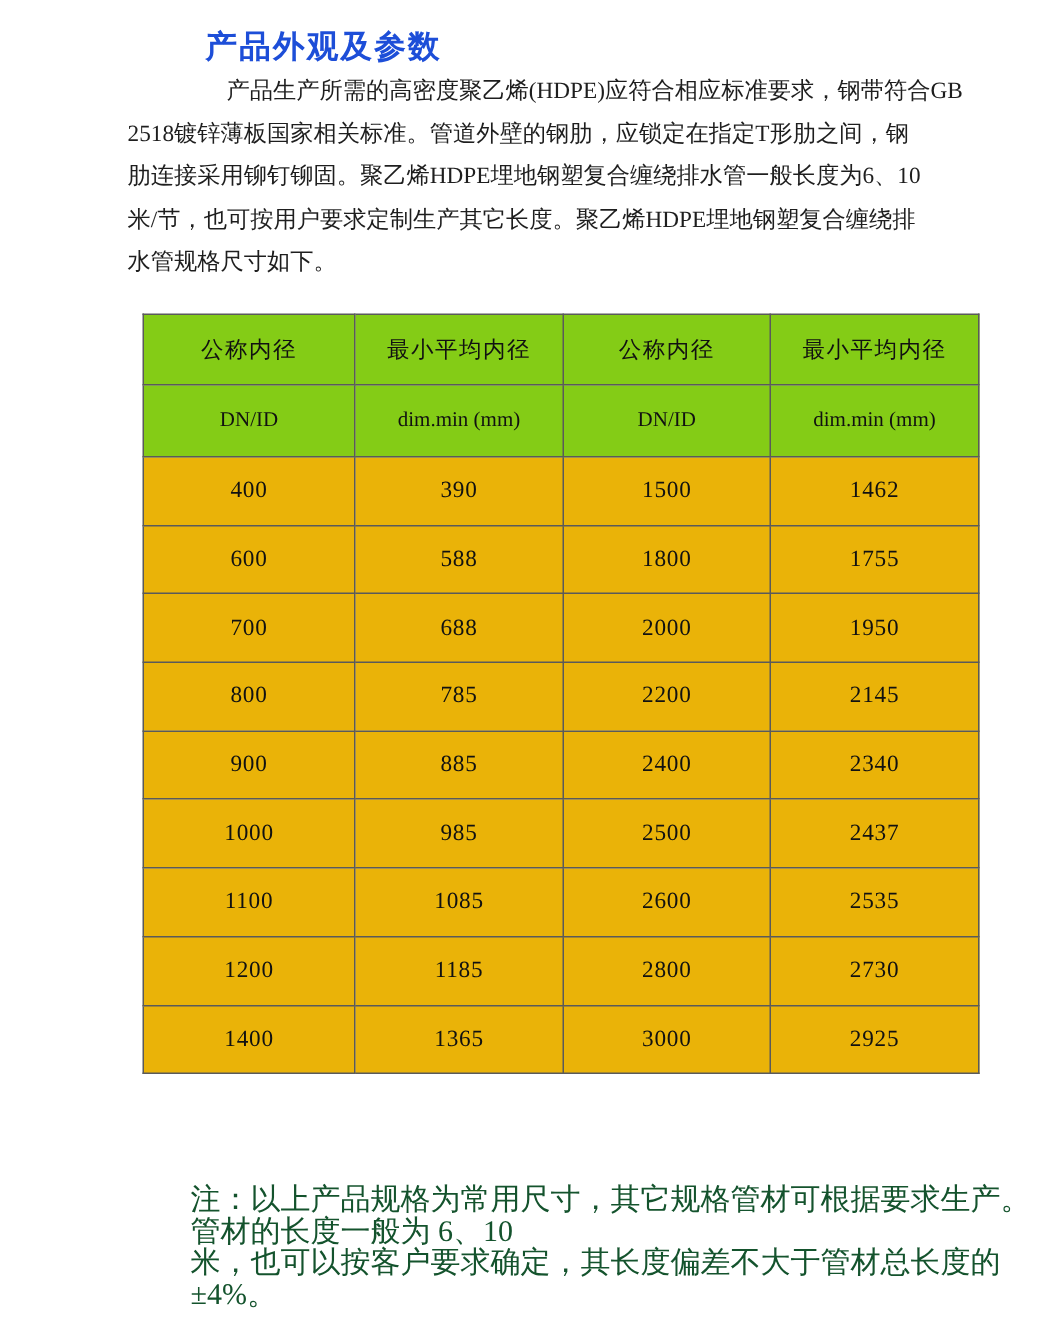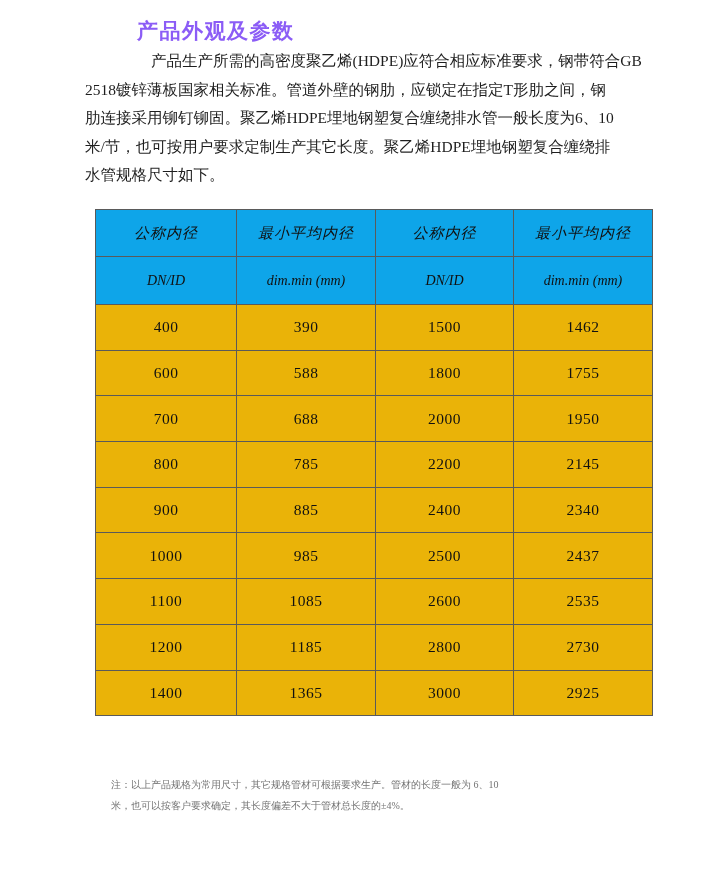--- a/index.html
+++ b/index.html
@@ -23,7 +23,7 @@
     font-size: 21px;
     font-weight: bold;
     letter-spacing: 1.5px;
-    color: #8b5cf6;
+    color: #1d4ed8;
     font-family: "Liberation Sans", "DejaVu Sans", sans-serif;
   }
   .intro-text {

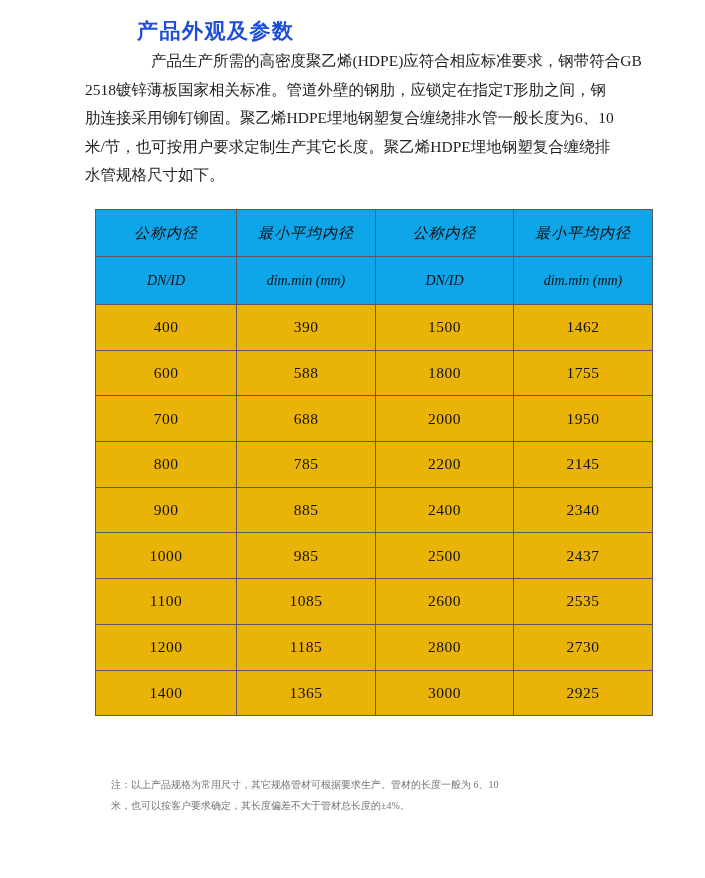--- a/index.html
+++ b/index.html
@@ -55,8 +55,7 @@
     font-weight: normal;
   }
   .spec-table thead th {
-    background: #0ea5e9;
-    font-style: italic;
+    background: #84cc16;
   }
   .hdr-cn {
     height: 46px;

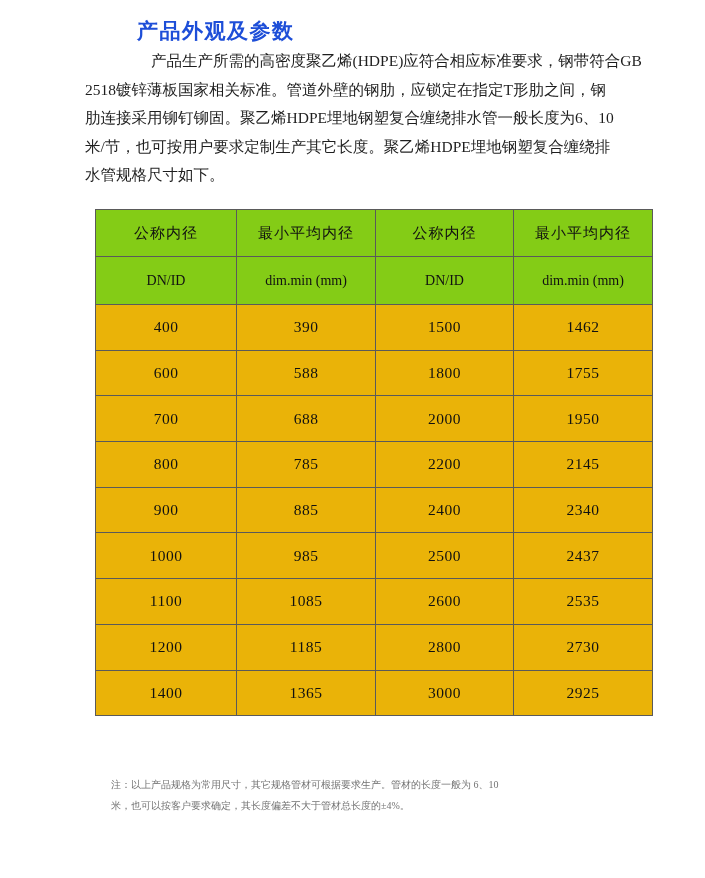--- a/index.html
+++ b/index.html
@@ -77,10 +77,10 @@
     left: 111px;
     top: 774px;
     width: 560px;
-    margin: 0;
-    font-size: 10px;
+    margin: 16px;
+    font-size: 20px;
     line-height: 21px;
-    color: #737373;
+    color: #14532d;
     white-space: pre-line;
   }
 </style>

